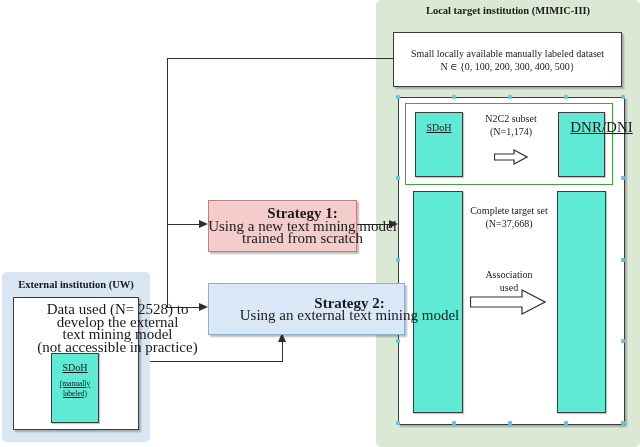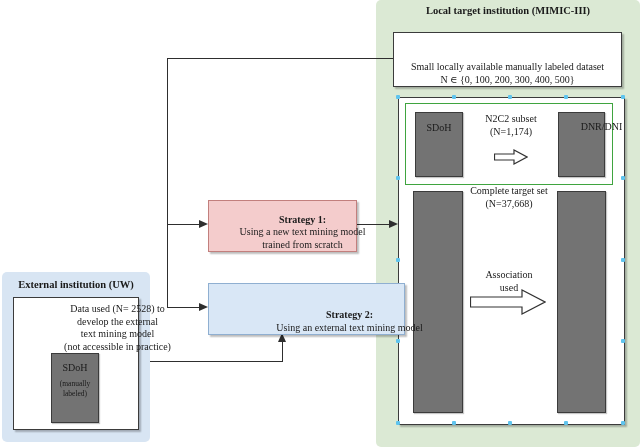--- a/index.html
+++ b/index.html
@@ -15,7 +15,7 @@
   .gbox{background:#ffffff;border:1px solid var(--green_border);}
   .s1box{background:var(--strategy1_fill);border:1px solid var(--strategy1_border);box-shadow:2px 2px 1.5px rgba(0,0,0,0.25);}
   .s2box{background:var(--strategy2_fill);border:1px solid var(--strategy2_border);box-shadow:2px 2px 1.5px rgba(0,0,0,0.25);}
-  .ctr{display:flex;flex-direction:column;align-items:center;justify-content:flex-end;text-align:center;}
+  .ctr{display:flex;flex-direction:column;align-items:center;justify-content:center;text-align:center;}
   .t10{font-size:10px;line-height:13px;}
   .t95{font-size:10px;line-height:12.5px;margin-left:40px;}
   .t75{font-size:7.5px;line-height:9.5px;}

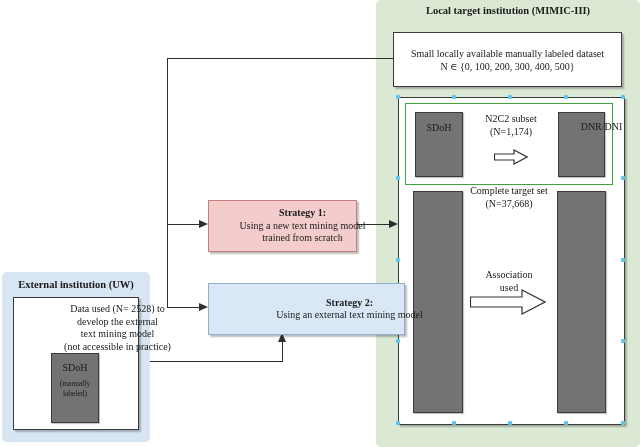--- a/index.html
+++ b/index.html
@@ -11,7 +11,7 @@
   .blue-panel{background:var(--blue_panel);}
   .panel-title{font-size:10.5px;font-weight:bold;text-align:center;white-space:nowrap;}
   .wbox{background:#ffffff;border:1px solid var(--box_border);box-shadow:2px 2px 1.5px rgba(0,0,0,0.25);}
-  .ibox{background:#737373;border:1px solid var(--box_border);box-shadow:1px 1px 1px rgba(0,0,0,0.22);}
+  .ibox{background:#5eead4;border:1px solid var(--box_border);box-shadow:1px 1px 1px rgba(0,0,0,0.22);text-decoration:underline;}
   .gbox{background:#ffffff;border:1px solid var(--green_border);}
   .s1box{background:var(--strategy1_fill);border:1px solid var(--strategy1_border);box-shadow:2px 2px 1.5px rgba(0,0,0,0.25);}
   .s2box{background:var(--strategy2_fill);border:1px solid var(--strategy2_border);box-shadow:2px 2px 1.5px rgba(0,0,0,0.25);}

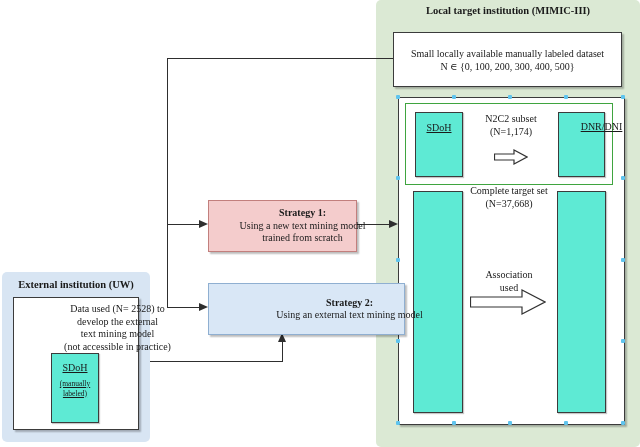--- a/index.html
+++ b/index.html
@@ -17,7 +17,7 @@
   .s2box{background:var(--strategy2_fill);border:1px solid var(--strategy2_border);box-shadow:2px 2px 1.5px rgba(0,0,0,0.25);}
   .ctr{display:flex;flex-direction:column;align-items:center;justify-content:center;text-align:center;}
   .t10{font-size:10px;line-height:13px;}
-  .t95{font-size:10px;line-height:12.5px;margin-left:40px;}
+  .t95{font-size:15px;line-height:12.5px;margin-left:40px;}
   .t75{font-size:7.5px;line-height:9.5px;}
   .nw{white-space:nowrap;}
   .b{font-weight:bold;}

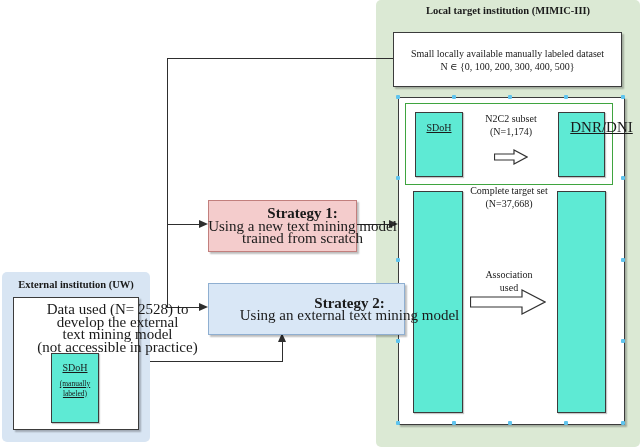--- a/index.html
+++ b/index.html
@@ -63,7 +63,7 @@
     <div class="abs ibox" style="left:14px;top:93px;width:48px;height:220px;"></div>
     <div class="abs ibox" style="left:158px;top:93px;width:47px;height:220px;"></div>
 
-    <div class="abs ctr" style="left:55px;top:86px;width:110px;">
+    <div class="abs ctr" style="left:55px;top:106px;width:110px;">
       <div class="t10 nw">Complete target set</div>
       <div class="t10 nw">(N=37,668)</div>
     </div>

